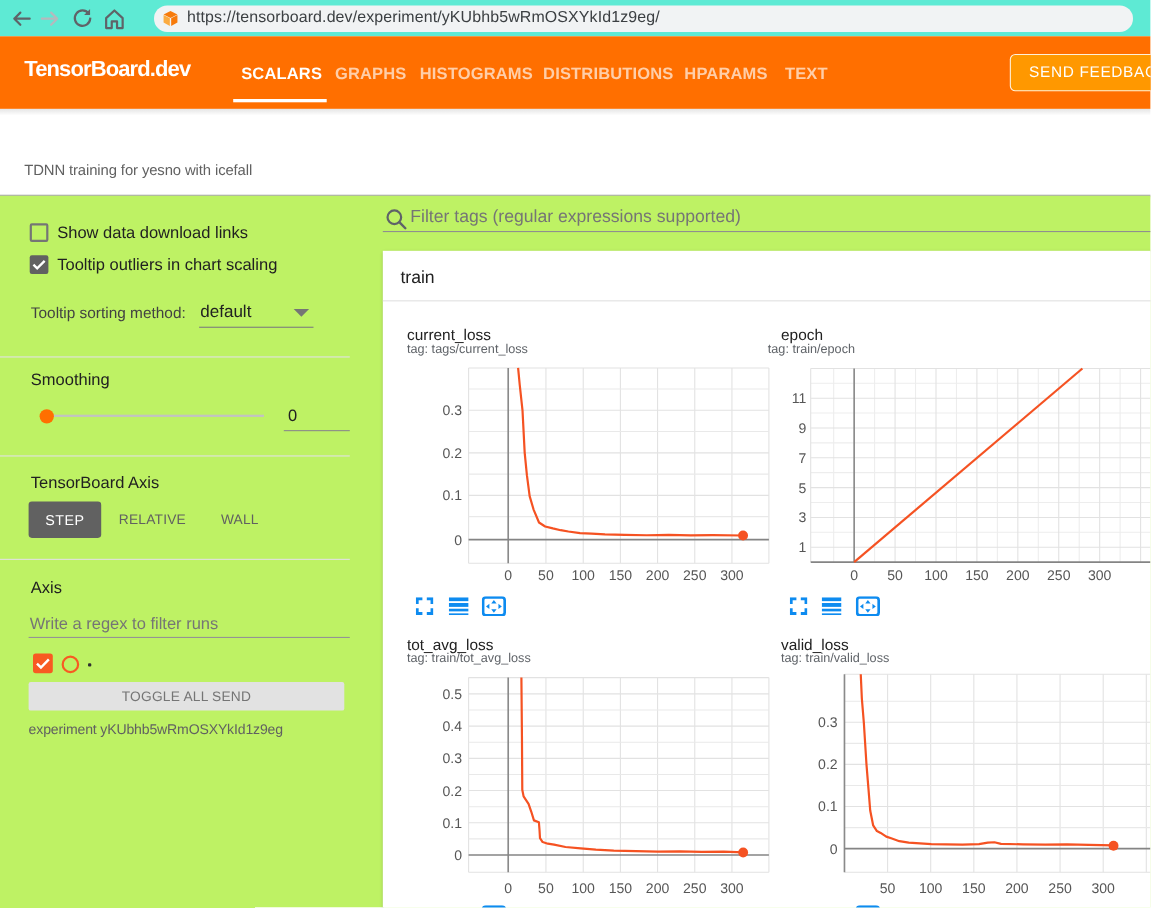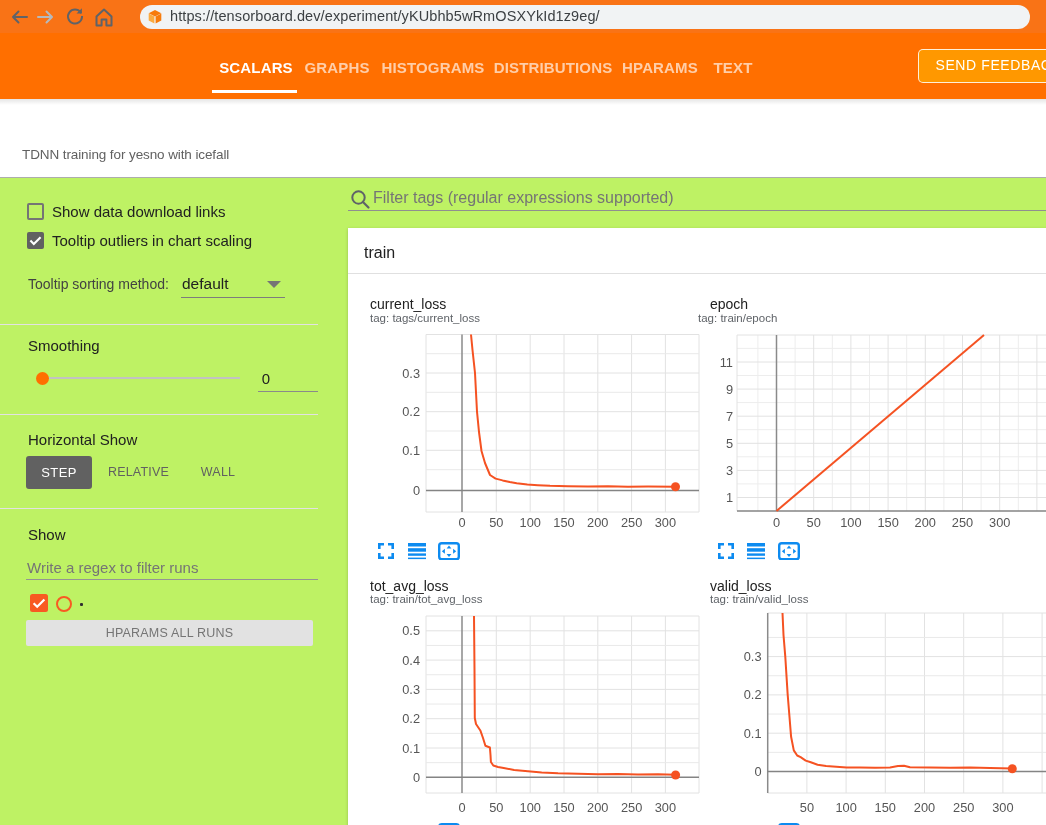--- a/index.html
+++ b/index.html
@@ -7,7 +7,7 @@
 .abs { position:absolute; }
 #page { position:relative; width:1046px; height:825px; }
 
-#chrome { position:absolute; left:0; top:0; width:1046px; height:33px; background:#f97316; }
+#chrome { position:absolute; left:0; top:0; width:1046px; height:33px; background:#5eead4; }
 #omni { position:absolute; left:140px; top:5px; width:890px; height:24px; background:#f1f3f4; border-radius:13px; }
 #urltext { position:absolute; left:170px; top:5px; height:23px; line-height:23px; font-size:14.5px; color:#3c4043; letter-spacing:0.1px; }
 

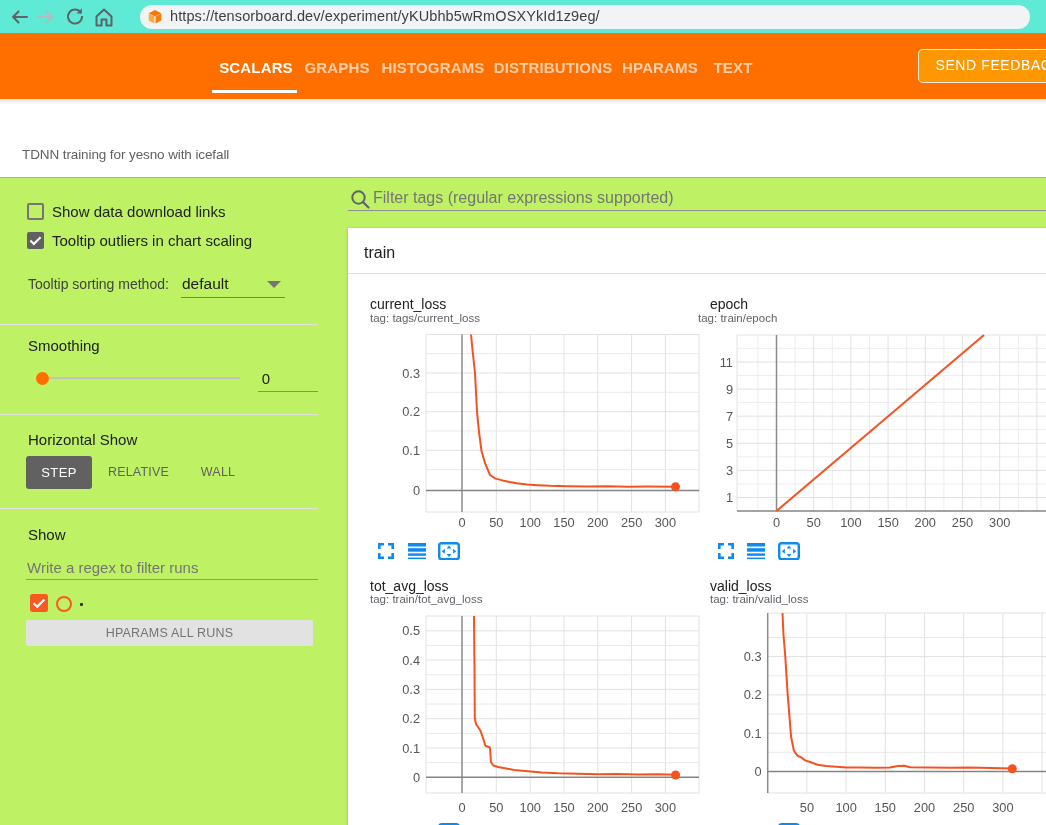--- a/index.html
+++ b/index.html
@@ -57,6 +57,7 @@
   </div>
 
   <div id="hdr">
+    <div id="logo">TensorBoard.dev</div>
     <div class="tab" style="left:256px;color:#fff">SCALARS</div>
     <div class="tab" style="left:337px">GRAPHS</div>
     <div class="tab" style="left:433px">HISTOGRAMS</div>

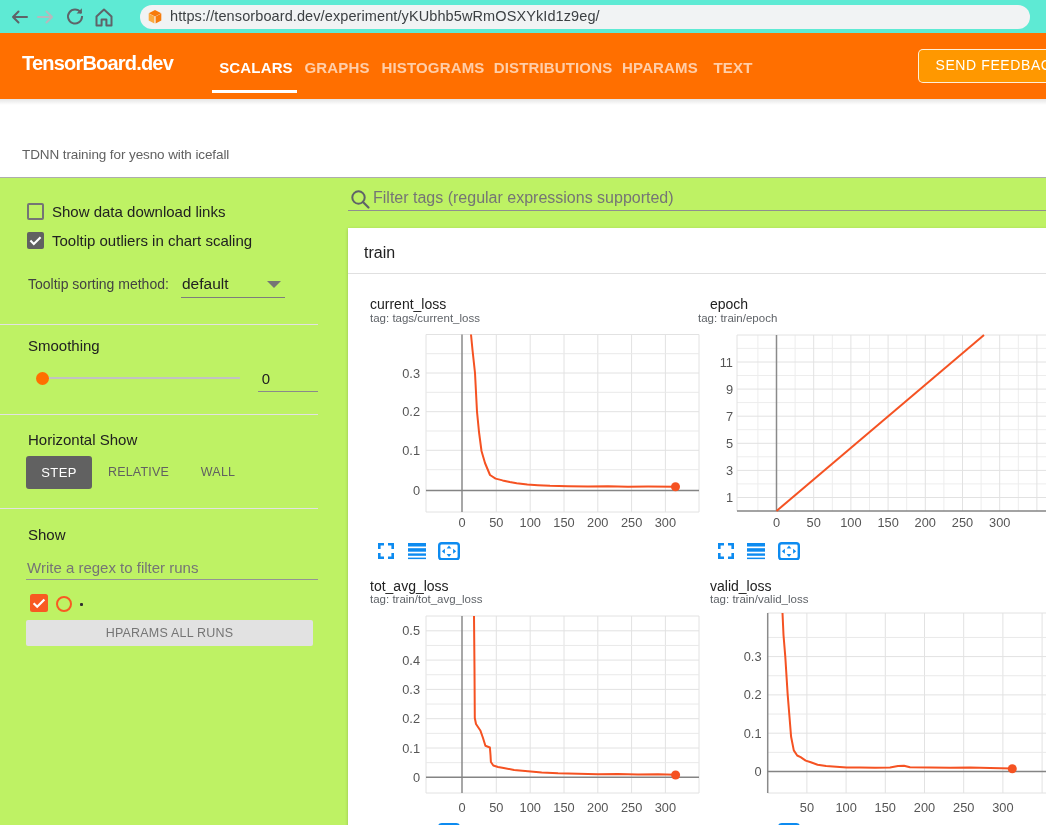--- a/index.html
+++ b/index.html
@@ -98,7 +98,7 @@
     <div class="abs" style="left:258px;top:212.5px;width:60px;height:1px;background:#8a8a8a"></div>
 
     <div class="divider" style="top:236px"></div>
-    <div class="sbtext" style="left:28px;top:252.5px;height:17px;line-height:17px">Horizontal Show</div>
+    <div class="sbtext" style="left:28px;top:252.5px;height:17px;line-height:17px">TensorBoard Axis</div>
     <div class="abs" style="left:26px;top:278px;width:66px;height:33px;background:#616161;border-radius:3px;color:#fff;font-size:13px;letter-spacing:0.4px;text-align:center;line-height:33px">STEP</div>
     <div class="abs" style="left:138.5px;top:278px;height:33px;line-height:33px;font-size:12.5px;letter-spacing:0.2px;color:#616161;transform:translateX(-50%)">RELATIVE</div>
     <div class="abs" style="left:218px;top:278px;height:33px;line-height:33px;font-size:12.5px;letter-spacing:0.2px;color:#616161;transform:translateX(-50%)">WALL</div>

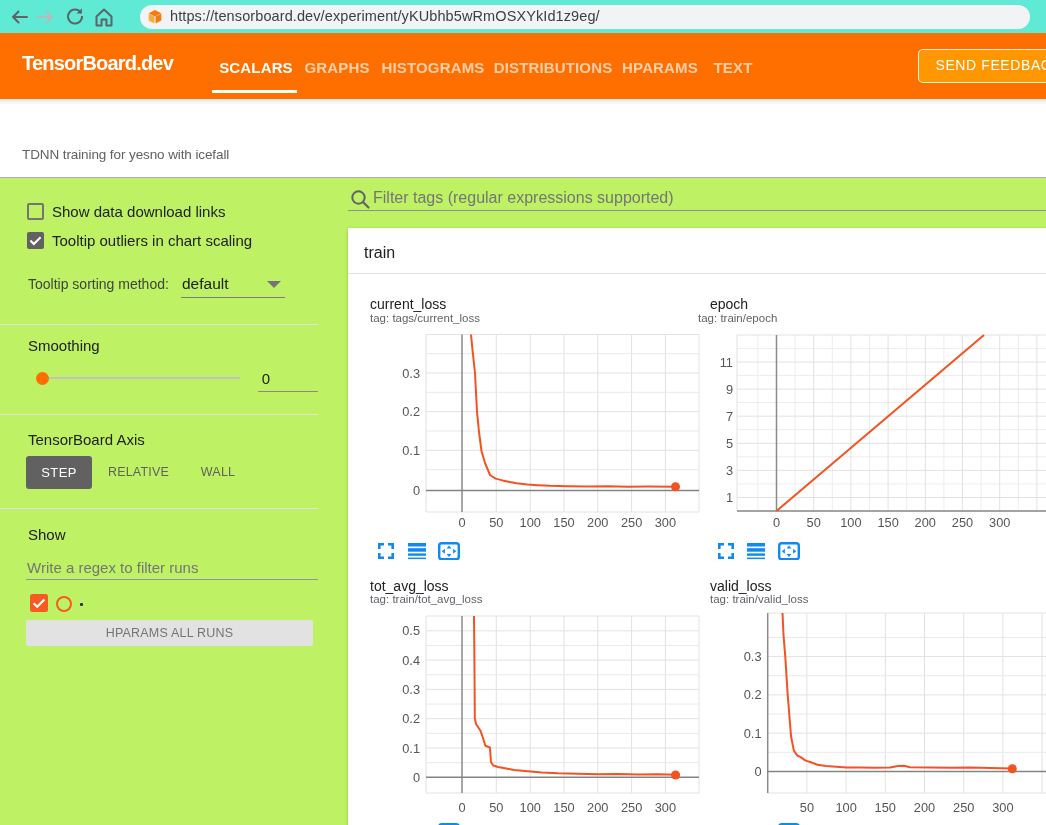--- a/index.html
+++ b/index.html
@@ -104,7 +104,7 @@
     <div class="abs" style="left:218px;top:278px;height:33px;line-height:33px;font-size:12.5px;letter-spacing:0.2px;color:#616161;transform:translateX(-50%)">WALL</div>
 
     <div class="divider" style="top:330px"></div>
-    <div class="sbtext" style="left:28px;top:348px;height:17px;line-height:17px">Show</div>
+    <div class="sbtext" style="left:28px;top:348px;height:17px;line-height:17px">Axis</div>
     <div class="graytext" style="left:27px;top:381px;height:17px;line-height:17px">Write a regex to filter runs</div>
     <div class="abs" style="left:26px;top:400.5px;width:292px;height:1px;background:#949494"></div>
     <div class="abs" style="left:29.5px;top:416px;width:18px;height:18px;background:#f85a22;border-radius:2.5px">

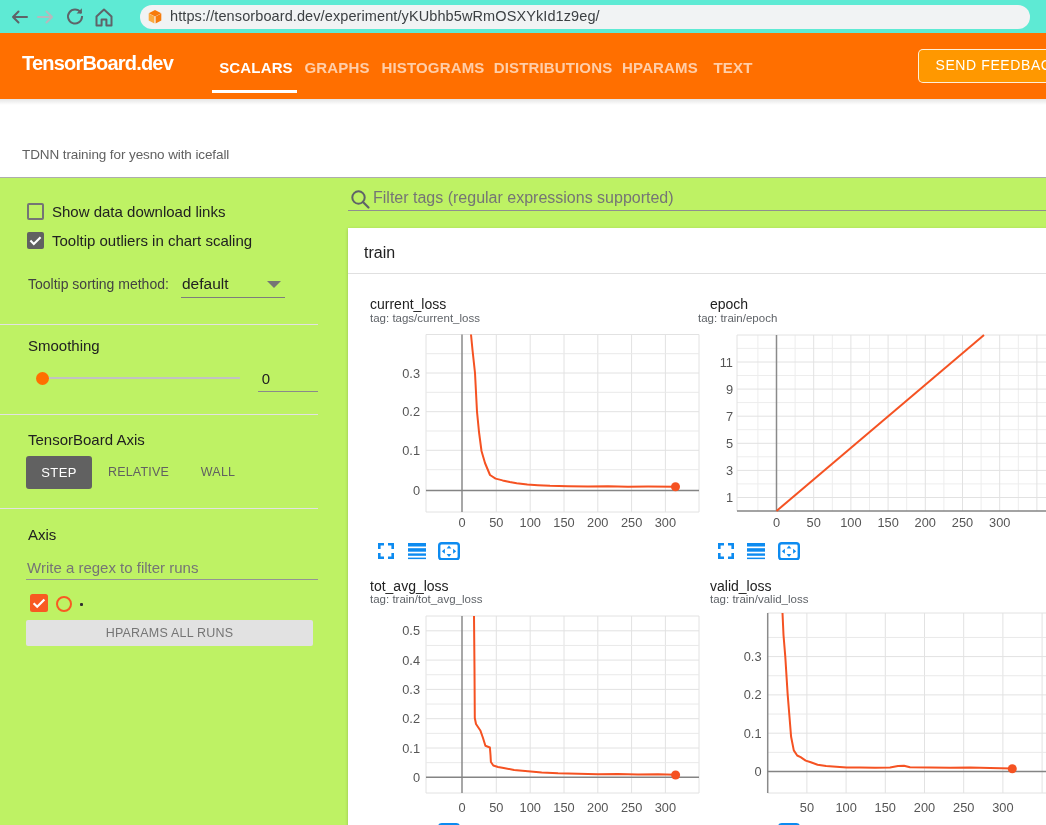--- a/index.html
+++ b/index.html
@@ -114,7 +114,7 @@
     </div>
     <div class="abs" style="left:55.5px;top:417.5px;width:16.5px;height:16.5px;border:2.7px solid #f85a22;border-radius:50%"></div>
     <div class="abs" style="left:80px;top:425px;width:3px;height:3px;background:#303030;border-radius:1px"></div>
-    <div class="abs" style="left:26px;top:442px;width:287px;height:26px;background:#e2e2e2;border-radius:2px;color:#757575;font-size:12.5px;letter-spacing:0.2px;text-align:center;line-height:26px">HPARAMS ALL RUNS</div>
+    <div class="abs" style="left:26px;top:442px;width:287px;height:26px;background:#e2e2e2;border-radius:2px;color:#757575;font-size:12.5px;letter-spacing:0.2px;text-align:center;line-height:26px">TOGGLE ALL SEND</div>
 
     <svg class="abs" style="left:350px;top:11px" width="22" height="22" viewBox="0 0 22 22">
       <circle cx="8.5" cy="8.5" r="6.2" fill="none" stroke="#5f6368" stroke-width="2"></circle>

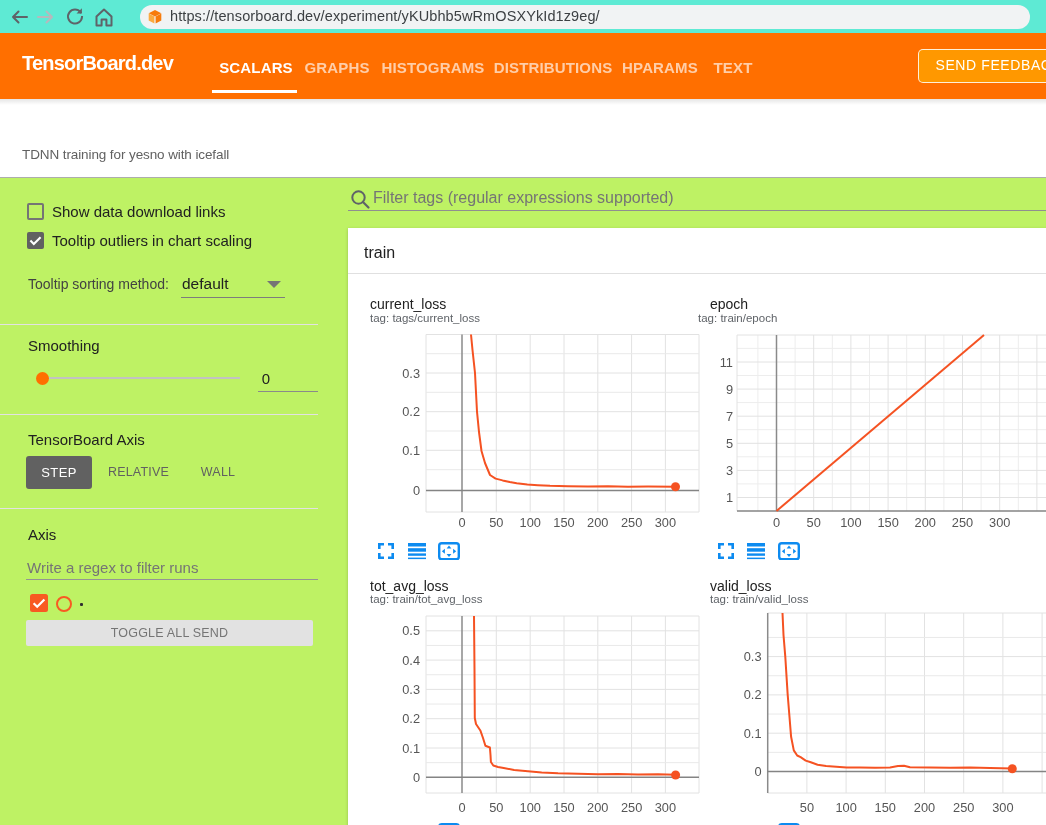--- a/index.html
+++ b/index.html
@@ -115,6 +115,7 @@
     <div class="abs" style="left:55.5px;top:417.5px;width:16.5px;height:16.5px;border:2.7px solid #f85a22;border-radius:50%"></div>
     <div class="abs" style="left:80px;top:425px;width:3px;height:3px;background:#303030;border-radius:1px"></div>
     <div class="abs" style="left:26px;top:442px;width:287px;height:26px;background:#e2e2e2;border-radius:2px;color:#757575;font-size:12.5px;letter-spacing:0.2px;text-align:center;line-height:26px">TOGGLE ALL SEND</div>
+    <div class="abs" style="left:26px;top:477px;height:15px;line-height:15px;font-size:12.8px;color:#616161;letter-spacing:-0.15px">experiment yKUbhb5wRmOSXYkId1z9eg</div>
 
     <svg class="abs" style="left:350px;top:11px" width="22" height="22" viewBox="0 0 22 22">
       <circle cx="8.5" cy="8.5" r="6.2" fill="none" stroke="#5f6368" stroke-width="2"></circle>

